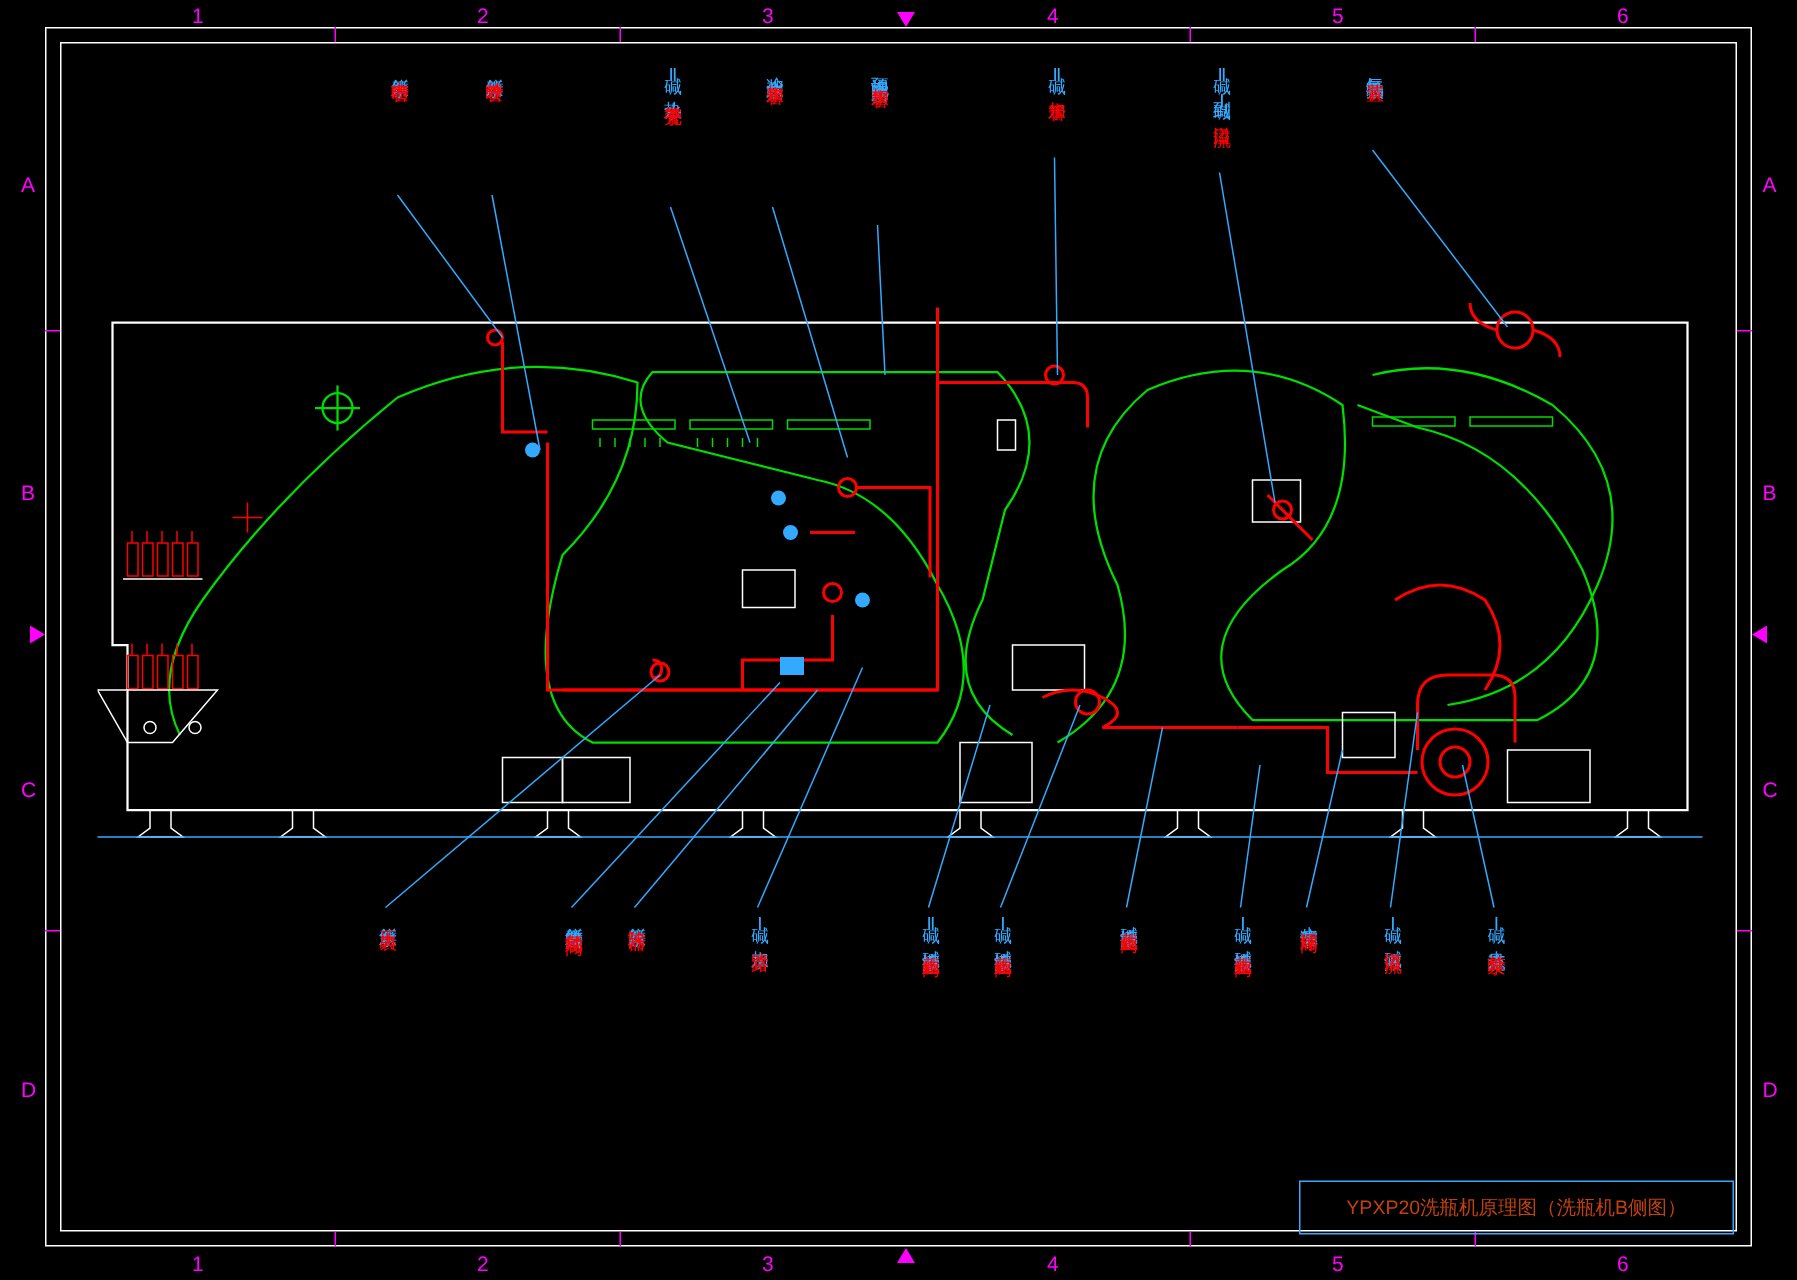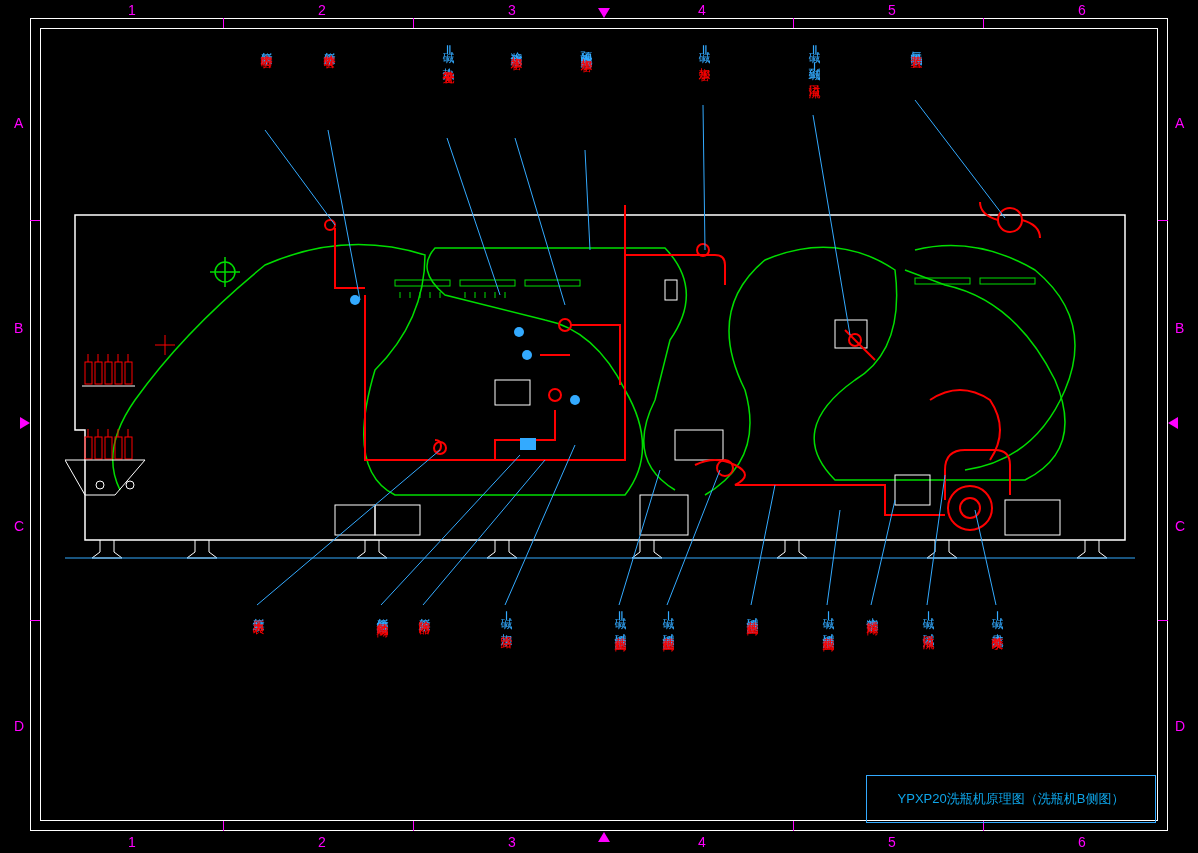--- a/index.html
+++ b/index.html
@@ -18,7 +18,7 @@
 .vlabel{position:absolute;writing-mode:vertical-rl;font-size:12px;line-height:1.3;letter-spacing:1px;white-space:nowrap}
 .vlabel .b{color:#3af}
 .vlabel .r{color:#f00}
-.title-box{position:absolute;right:42px;bottom:30px;width:290px;height:48px;border:1px solid #3af;display:flex;align-items:center;justify-content:center;color:#0ea5e9;font-size:13px}
+.title-box{position:absolute;right:42px;bottom:30px;width:290px;height:36px;border:1px solid #3af;display:flex;align-items:center;justify-content:center;color:#c2410c;font-size:13px}
 .diagram{position:absolute;left:65px;top:200px;width:1070px;height:360px}
 </style>
 </head>

